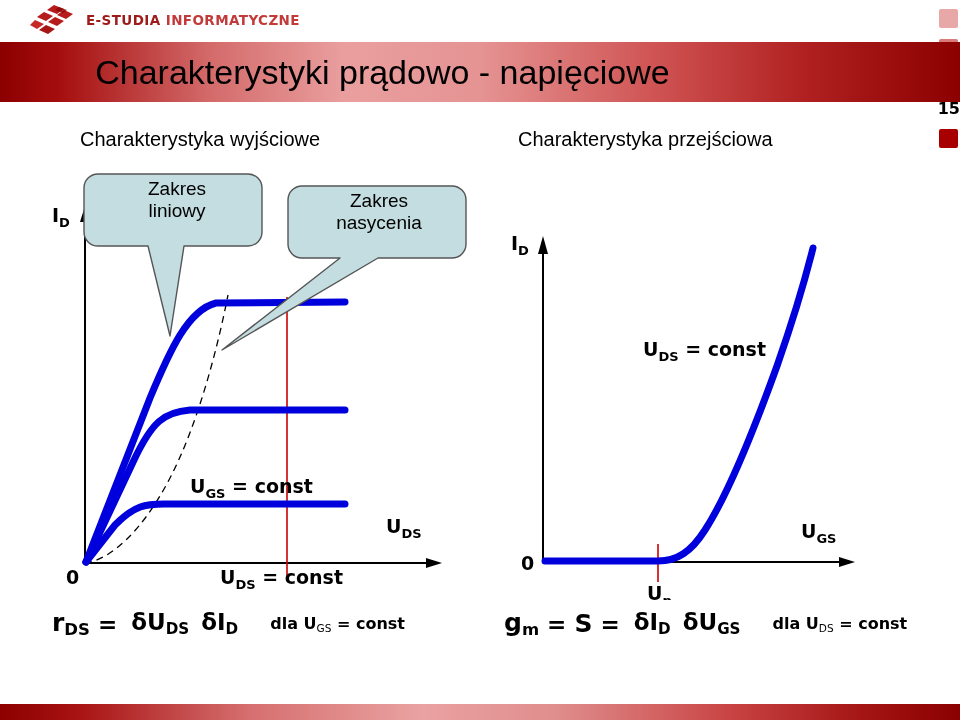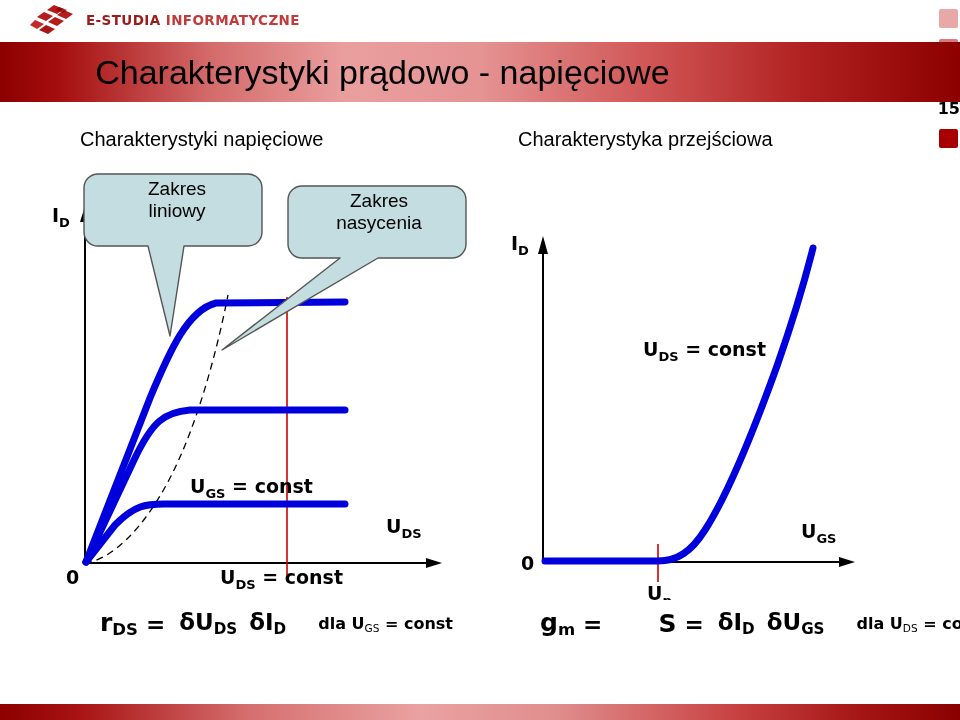--- a/index.html
+++ b/index.html
@@ -178,7 +178,7 @@
 <div id="title-banner"></div>
 <div id="title-text">Charakterystyki prądowo - napięciowe</div>
 
-<div class="subtitle" id="subtitle-left">Charakterystyki napięciowe</div>
+<div class="subtitle" id="subtitle-left">Charakterystyka wyjściowe</div>
 <div class="subtitle" id="subtitle-right">Charakterystyka przejściowa</div>
 
 <svg id="chart-left" viewBox="0 0 450 430">

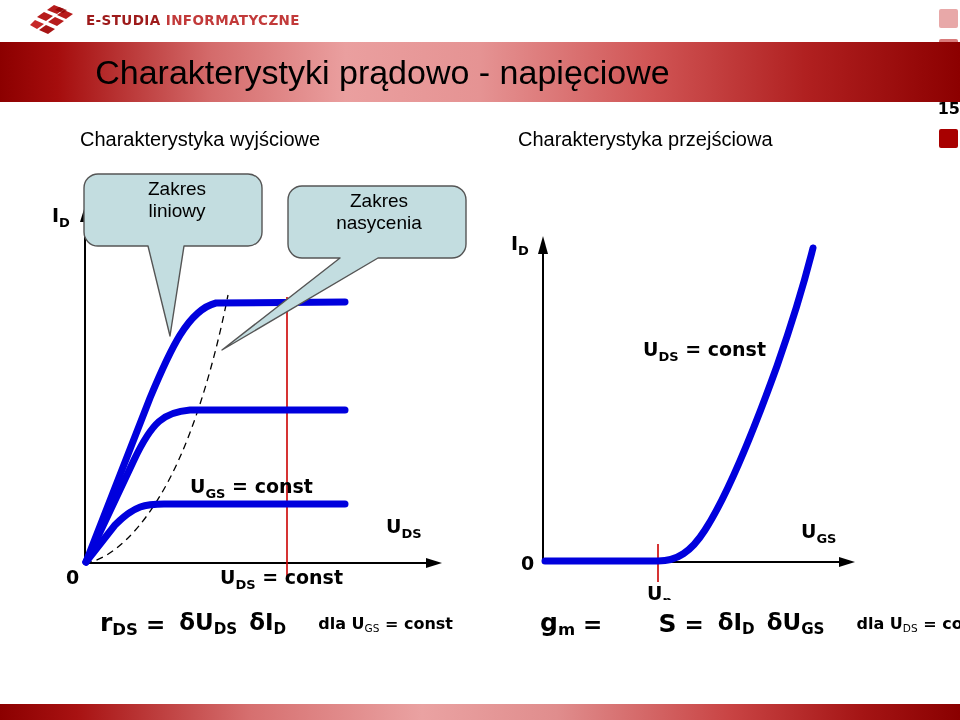--- a/index.html
+++ b/index.html
@@ -110,7 +110,6 @@
   .f-lhs {
     font-size: 25px; font-weight: bold;
     white-space: nowrap;
-    margin-left: 48px;
   }
   .f-eq {
     font-size: 23px; font-weight: bold;

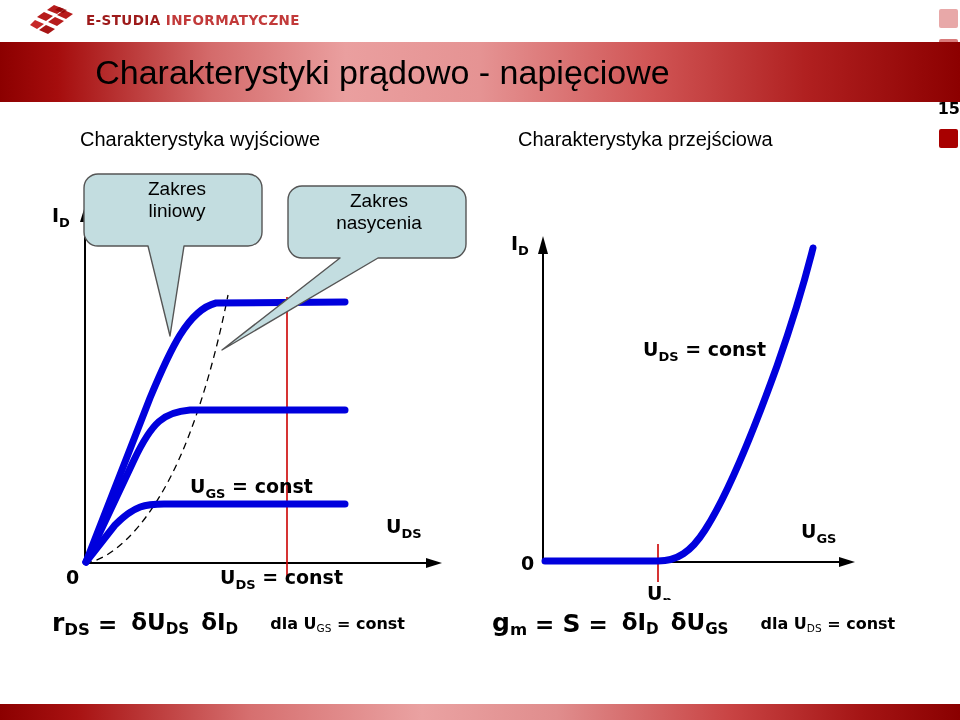--- a/index.html
+++ b/index.html
@@ -105,7 +105,7 @@
     color: #000;
   }
   #formula-left  { left: 52px;  top: 608px; }
-  #formula-right { left: 492px; top: 608px; text-align: center; }
+  #formula-right { left: 504px; top: 608px; text-align: center; }
 
   .f-lhs {
     font-size: 25px; font-weight: bold;

